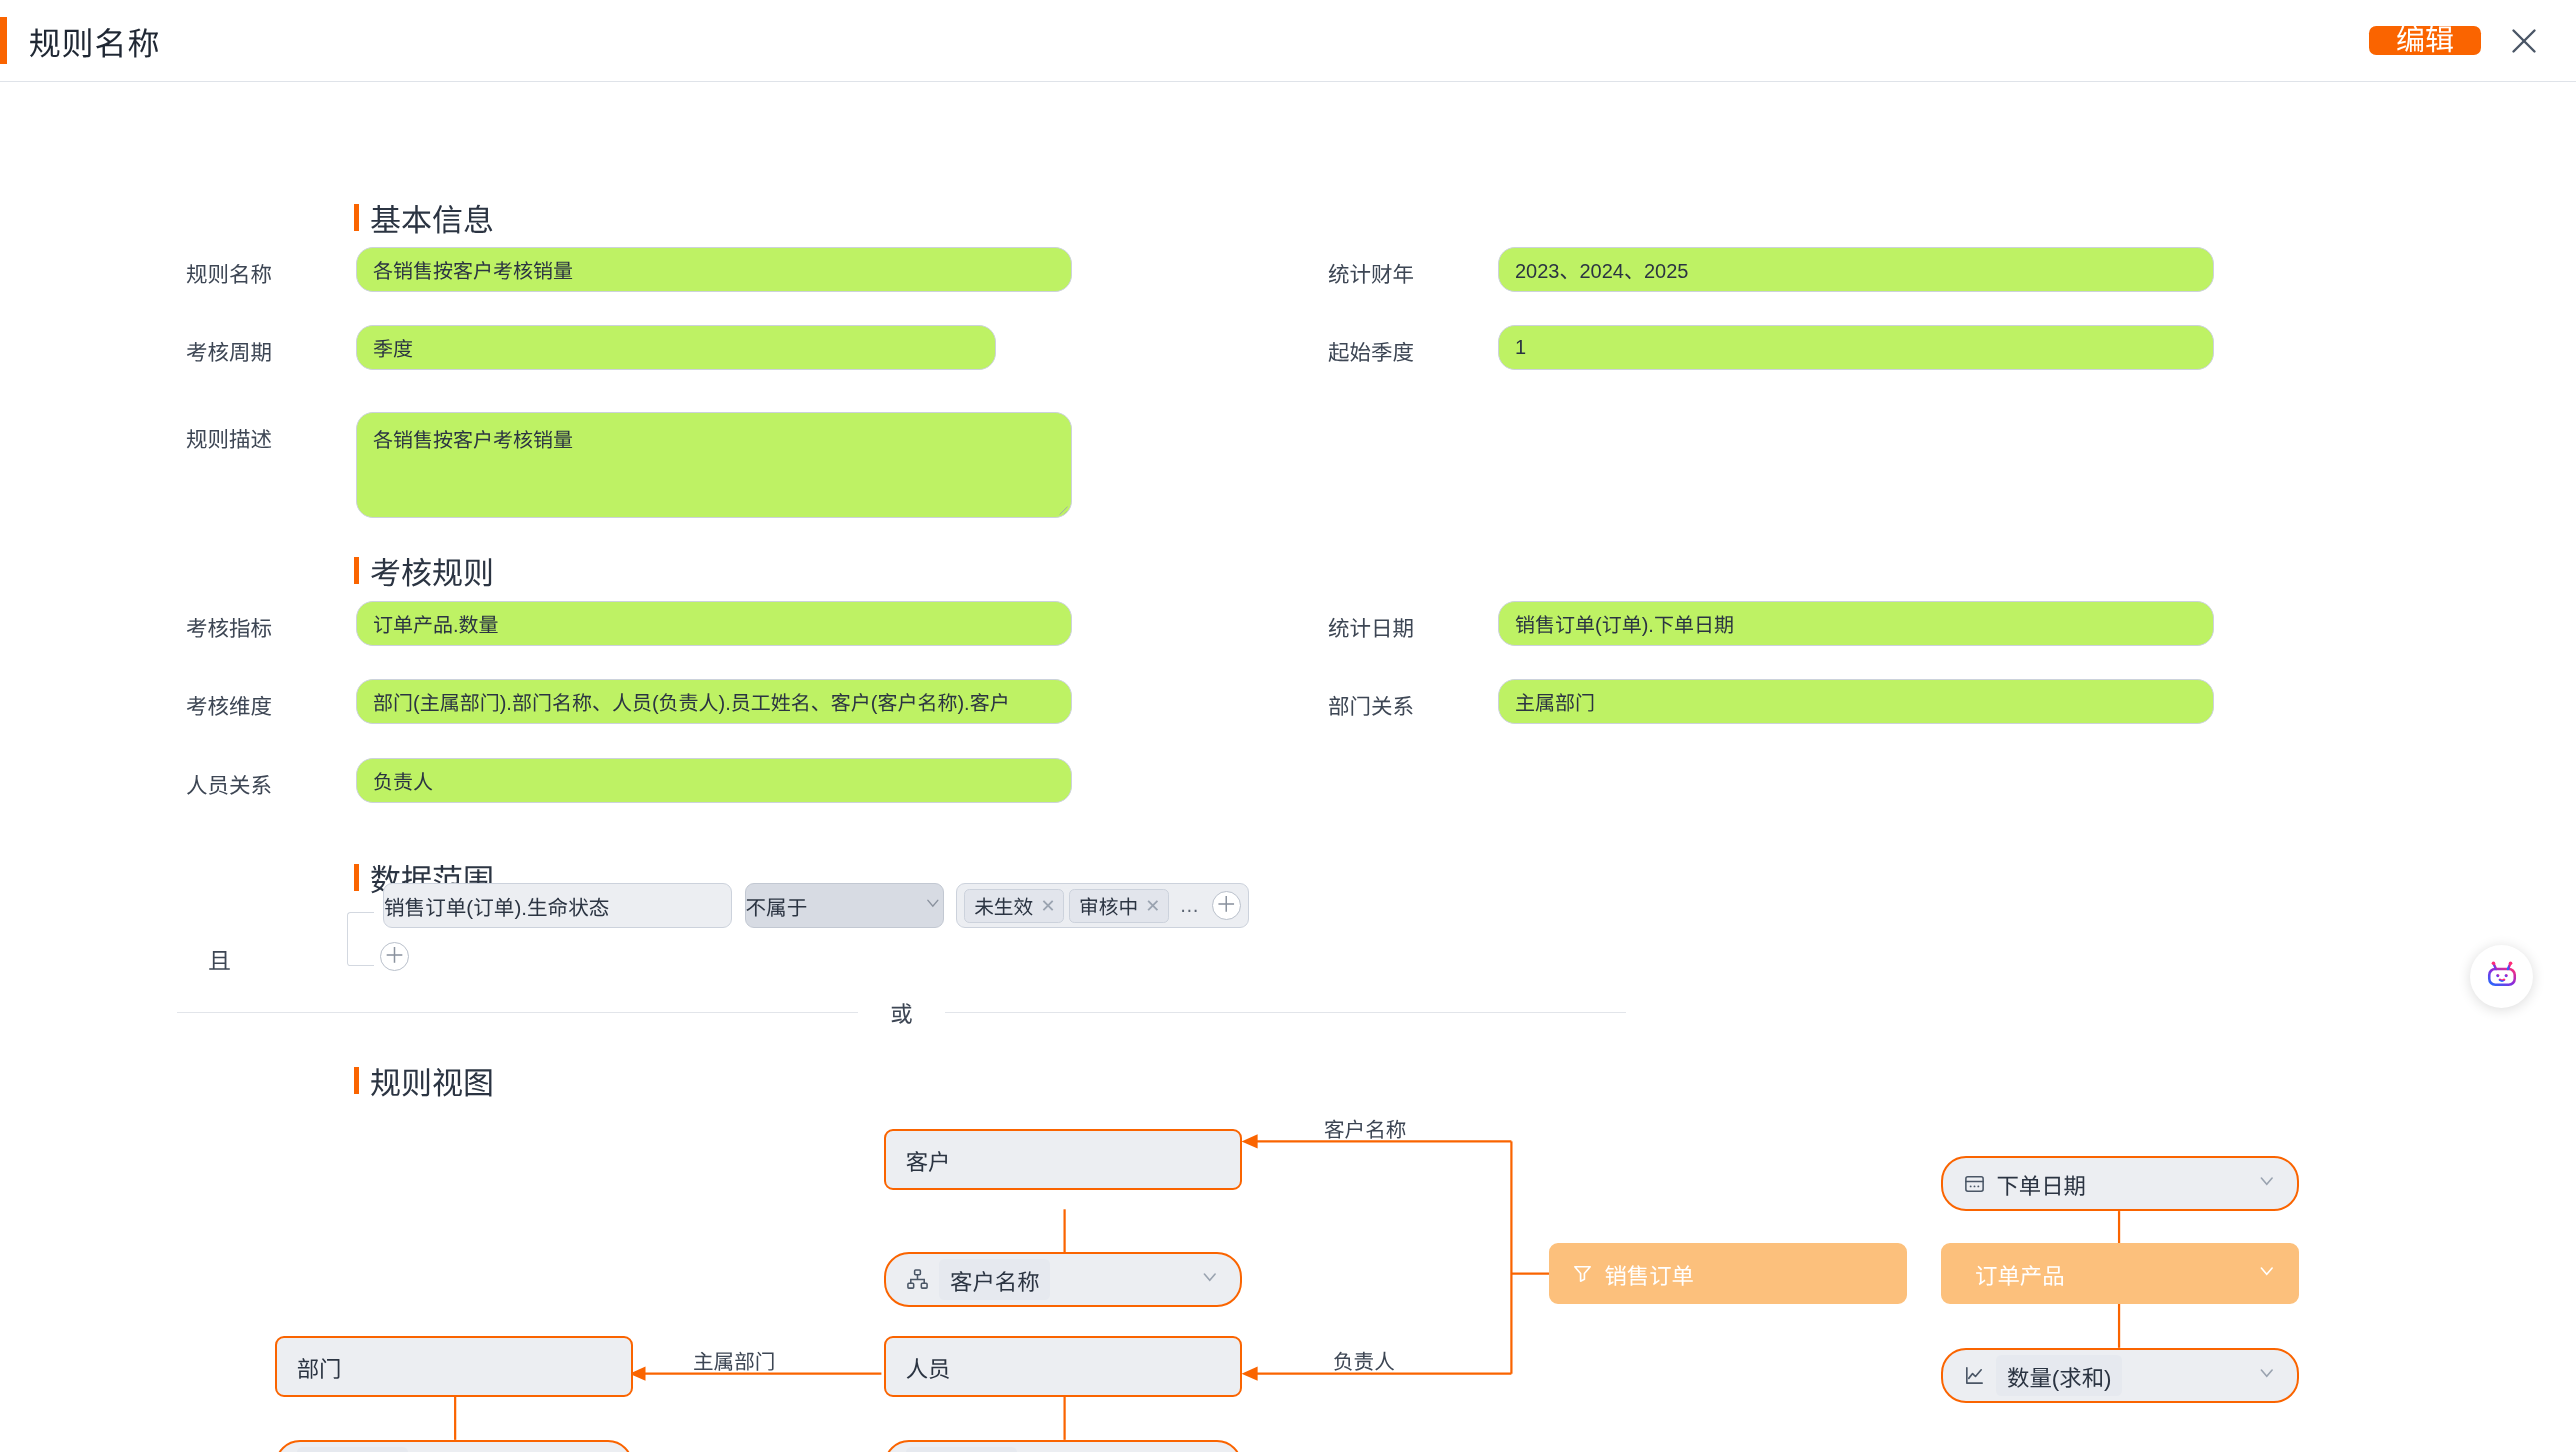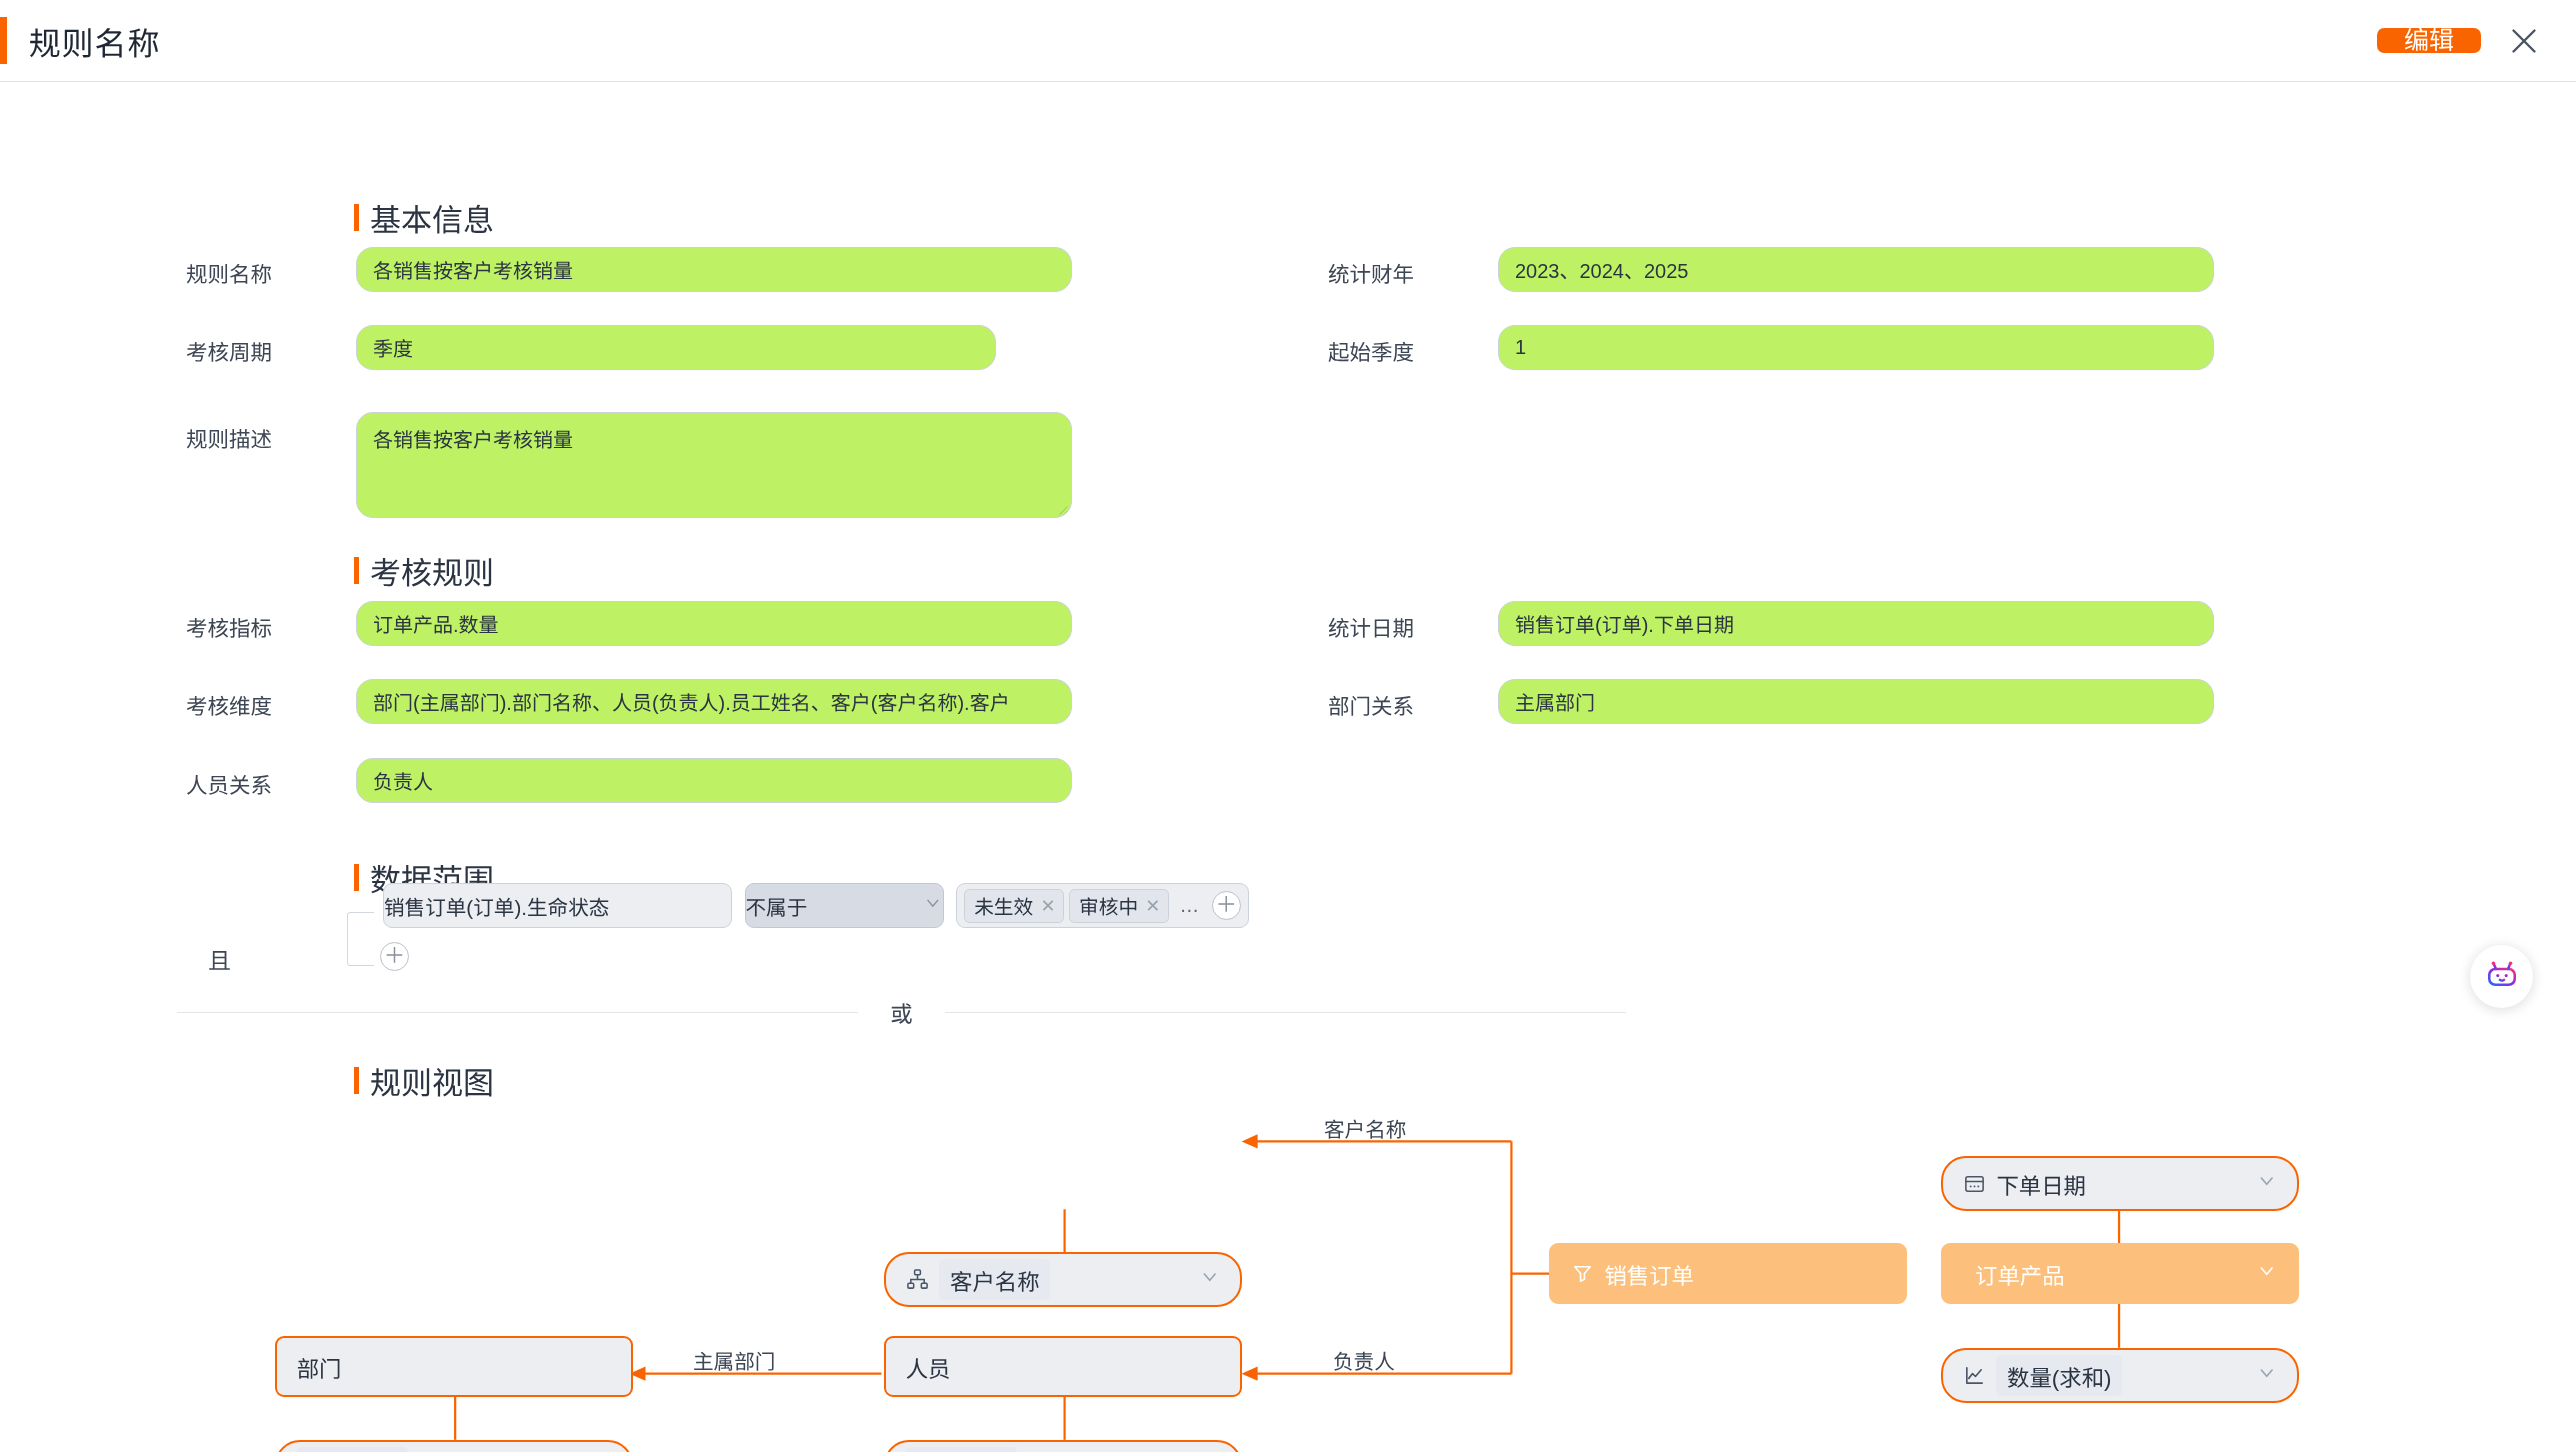--- a/index.html
+++ b/index.html
@@ -35,7 +35,7 @@
   }
   .btn-edit {
     background: #fa6400; color: #fff; border: none; border-radius: 7.2px;
-    font-size: 25px; padding: 0 27px; cursor: pointer;
+    font-size: 29px; padding: 0 27px; cursor: pointer;
     font-family: inherit; line-height: 1;
   }
   .close-icon { width: 36px; height: 36px; cursor: pointer; display:block; }

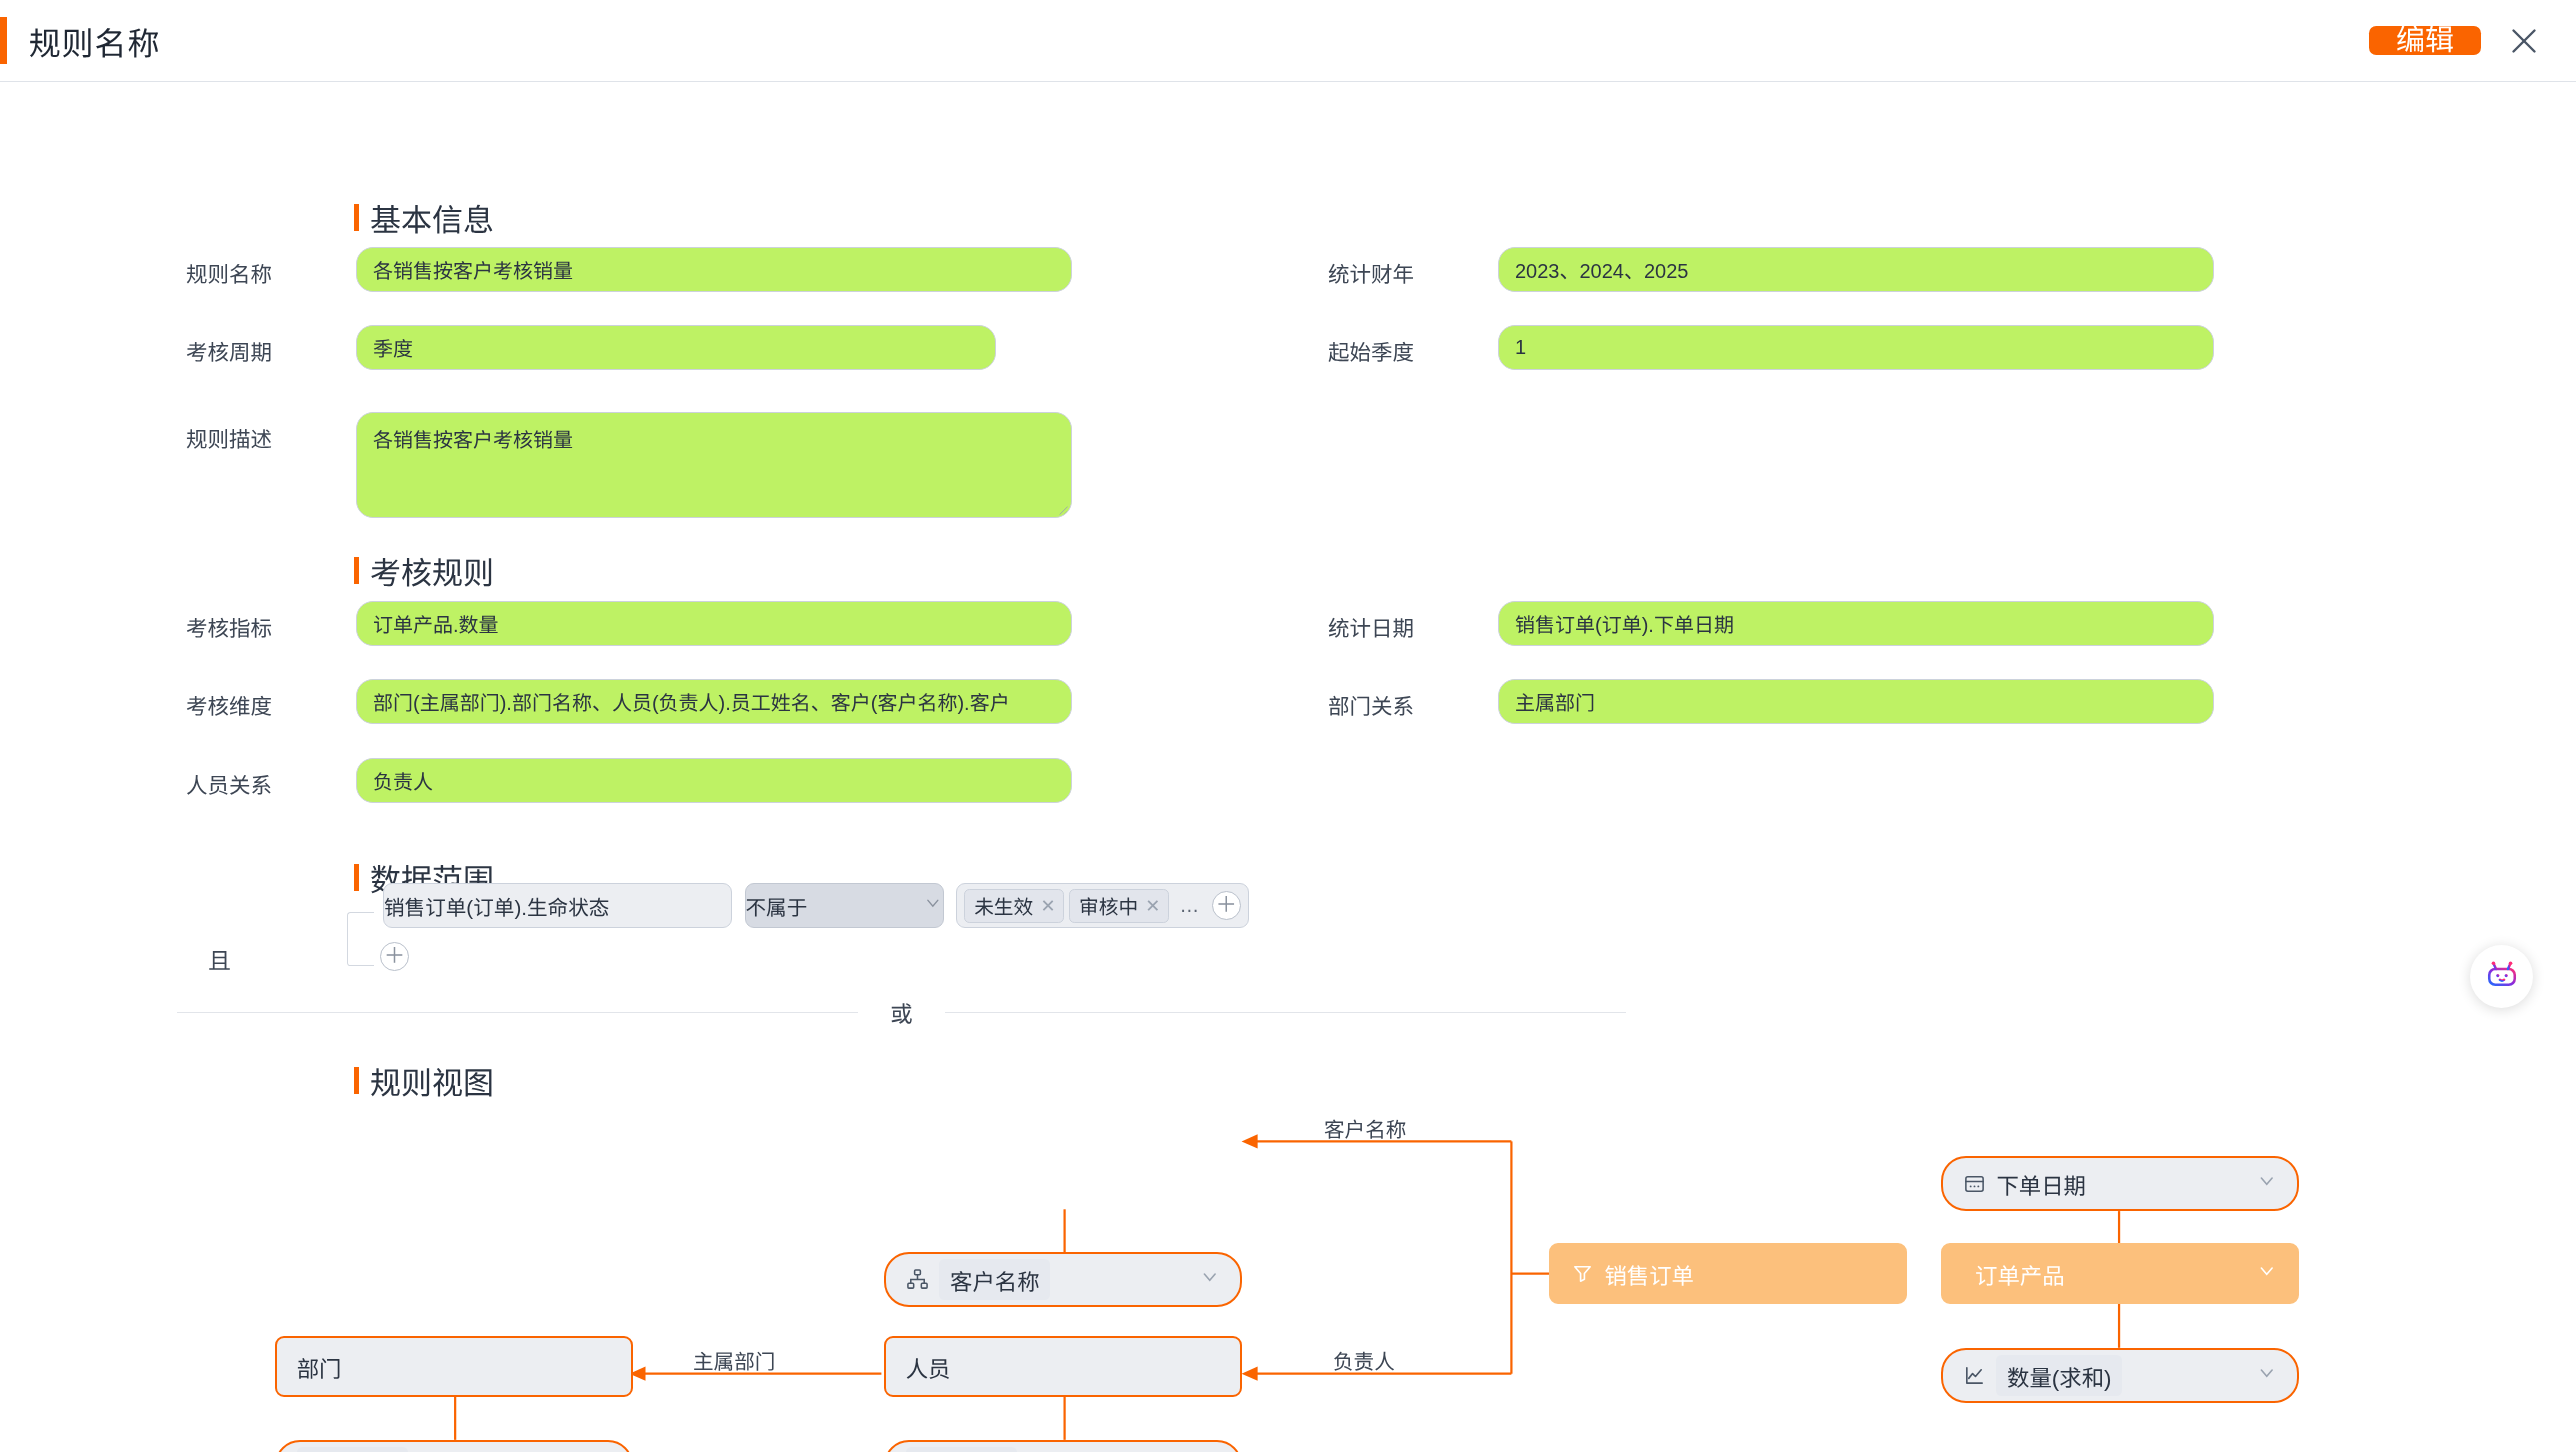--- a/index.html
+++ b/index.html
@@ -309,6 +309,9 @@
         <polygon points="703,294 721,286 721,302" fill="#fa6400"></polygon>
       </svg>
 
+      <div class="node" style="left:884px; top:18px; width:358px; height:61px;">
+        <span>客户</span>
+      </div>
 
       <div class="node pillshape" style="left:884px; top:141px; width:358px; height:55px;">
         <span class="node-icon">

